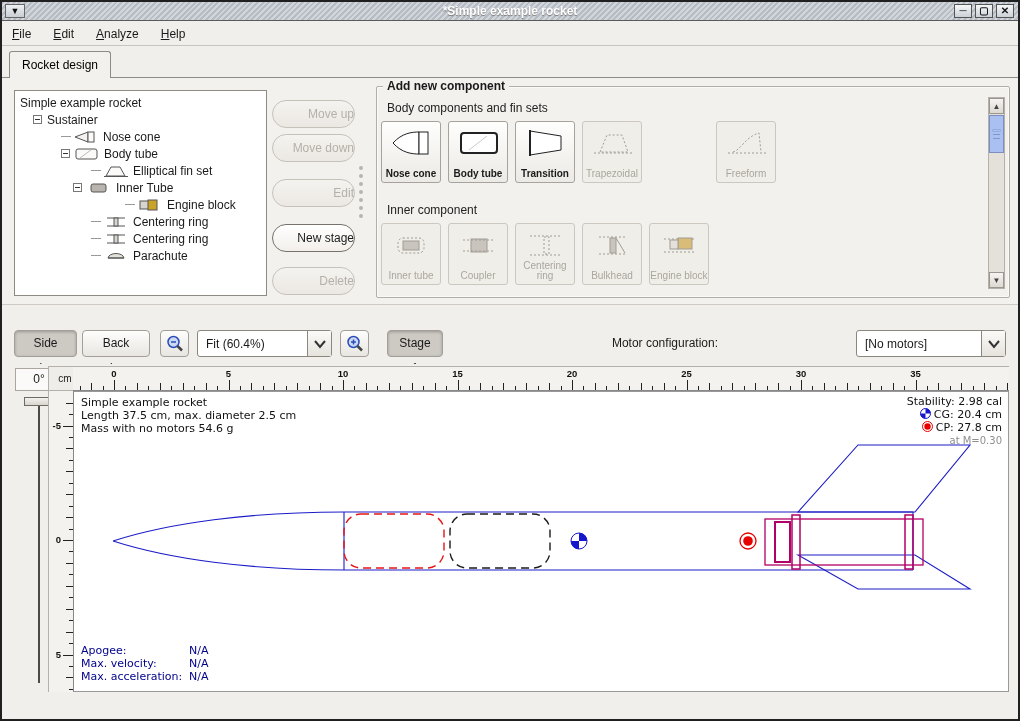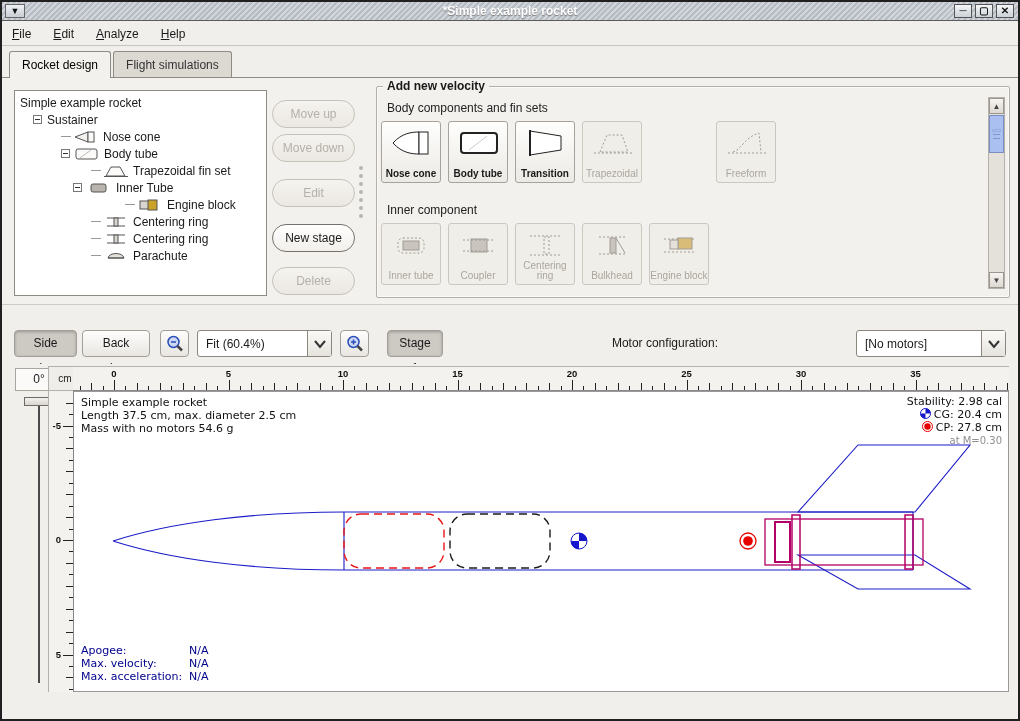--- a/index.html
+++ b/index.html
@@ -151,7 +151,6 @@
 
   <div class="tabstrip">
     <div class="tab active">Rocket design</div>
-    <div class="tab">Flight simulations</div>
   </div>
 
   <div class="upper">

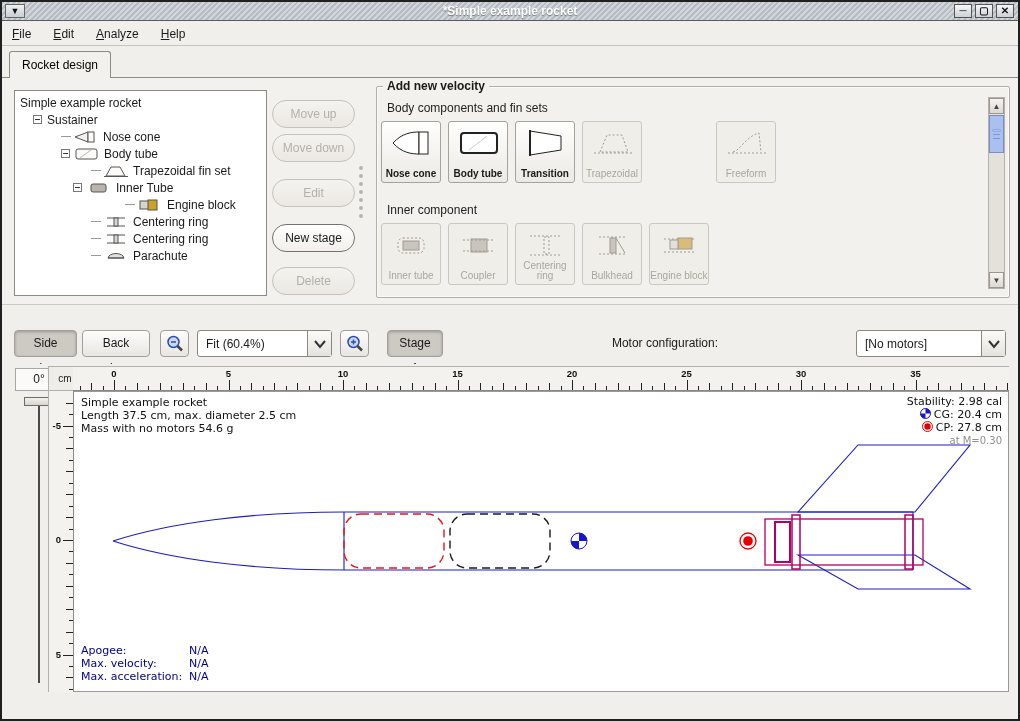--- a/index.html
+++ b/index.html
@@ -239,7 +239,7 @@
     <div class="vdots"></div>
 
     <div class="groupbox">
-      <div class="gtitle">Add new velocity</div>
+      <div class="gtitle">Add new component</div>
       <div class="seclabel" style="top:14px;">Body components and fin sets</div>
 
       <div class="cbtn" style="left:4px;top:34px;">

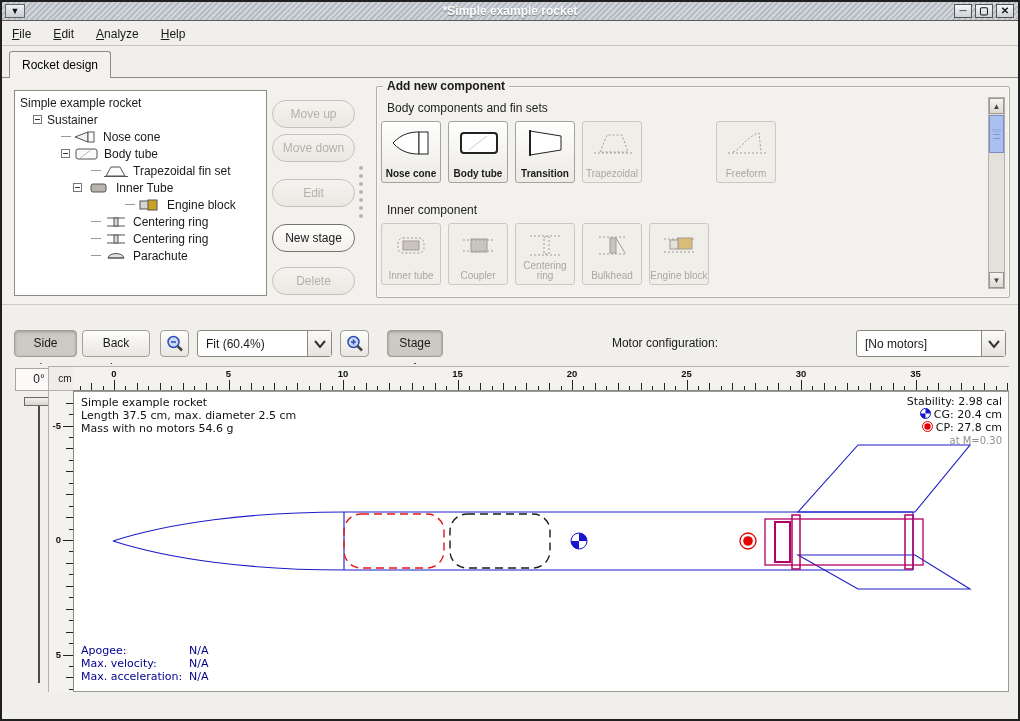--- a/index.html
+++ b/index.html
@@ -46,7 +46,7 @@
   .d3 { padding-left:76px; } .d4 { padding-left:110px; }
 
   .sidebtn { position:absolute; left:270px; width:83px; height:28px; border:1px solid #a39f98; border-radius:14px;
-    background:linear-gradient(#fdfdfc,#e9e6e1); text-align:center; line-height:26px; }
+    background:linear-gradient(#fdfdfc,#e9e6e1); text-align:right; line-height:26px; }
   .sidebtn.disabled { color:#b4b0a9; background:linear-gradient(#f5f3ef,#ebe8e3); border-color:#c6c2ba; }
   .sidebtn.primary { border-color:#76726b; background:linear-gradient(#ffffff,#f2efeb); }
 

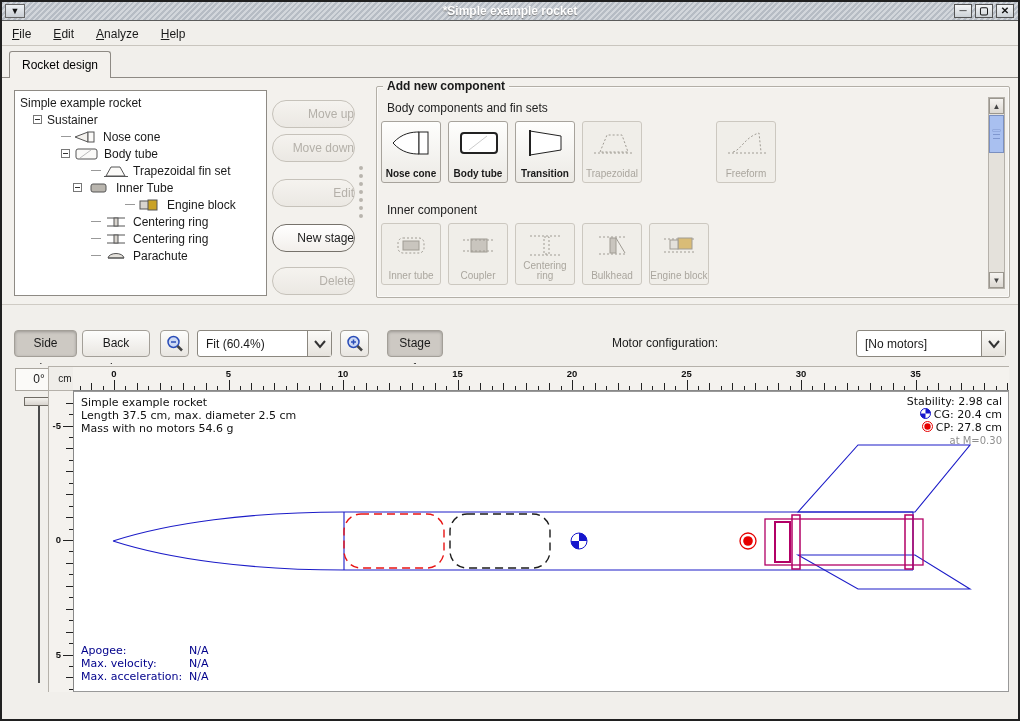--- a/index.html
+++ b/index.html
@@ -185,7 +185,7 @@
               <polygon points="2,12 7,3 16,3 21,12" fill="#fbfaf8" stroke="#555"></polygon>
               <line x1="0" y1="12.5" x2="24" y2="12.5" stroke="#555"></line>
             </svg></span>
-        <span>Trapezoidal fin set</span>
+        <span>Elliptical fin set</span>
       </div>
       <div class="trow d3" style="padding-left:58px;">
         <span class="exp"></span>

